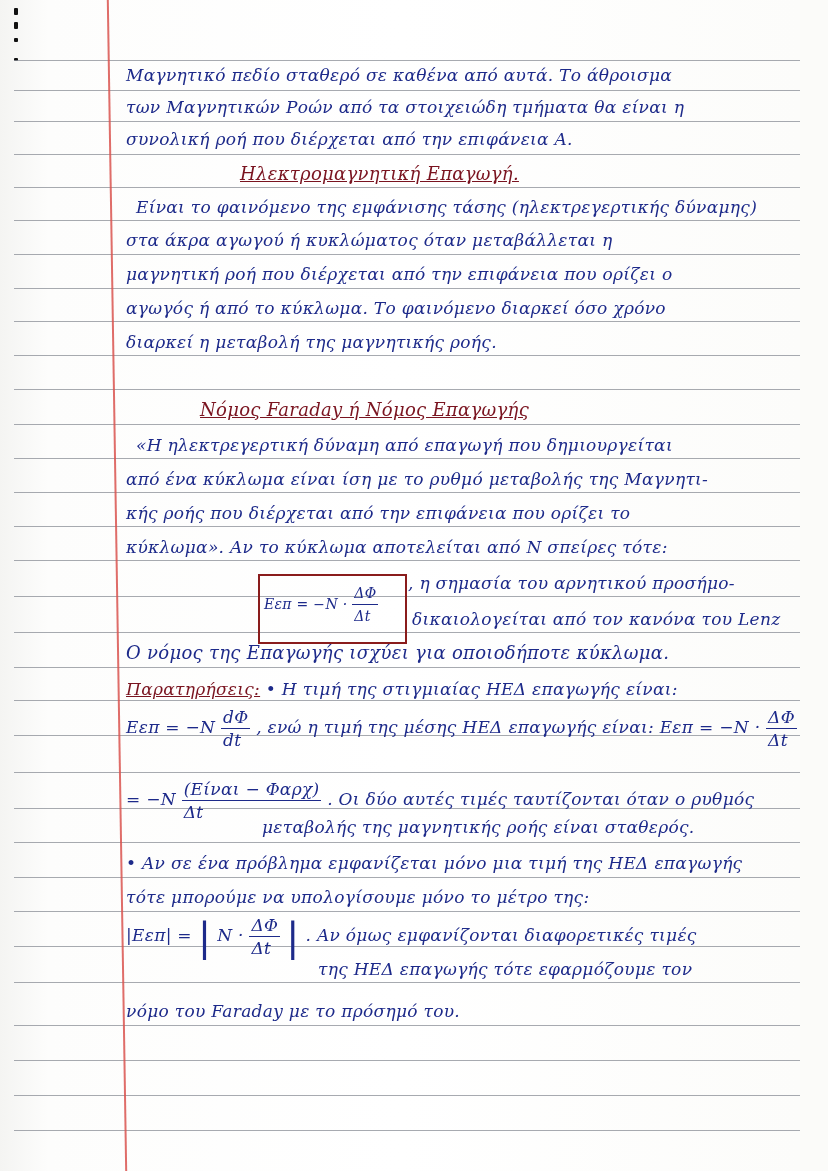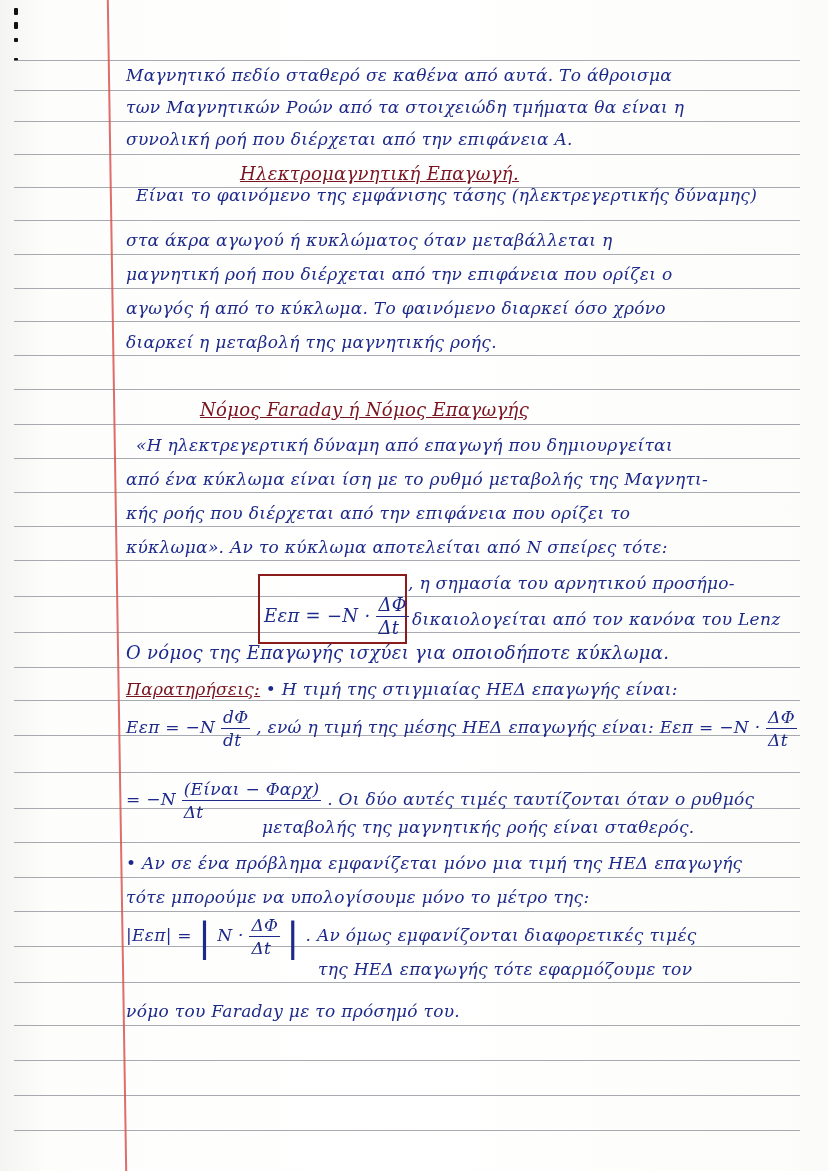--- a/index.html
+++ b/index.html
@@ -102,7 +102,7 @@
   <div class="text-line" style="top:128px">συνολική ροή που διέρχεται από την επιφάνεια A.</div>
 
   <div class="text-line heading" style="top:163px;left:240px">Ηλεκτρομαγνητική Επαγωγή.</div>
-  <div class="text-line" style="top:184px;left:136px">Είναι το φαινόμενο της εμφάνισης τάσης (ηλεκτρεγερτικής δύναμης)</div>
+  <div class="text-line" style="top:196px;left:136px">Είναι το φαινόμενο της εμφάνισης τάσης (ηλεκτρεγερτικής δύναμης)</div>
   <div class="text-line" style="top:229px">στα άκρα αγωγού ή κυκλώματος όταν μεταβάλλεται η</div>
   <div class="text-line" style="top:263px">μαγνητική ροή που διέρχεται από την επιφάνεια που ορίζει ο</div>
   <div class="text-line" style="top:297px">αγωγός ή από το κύκλωμα. Το φαινόμενο διαρκεί όσο χρόνο</div>

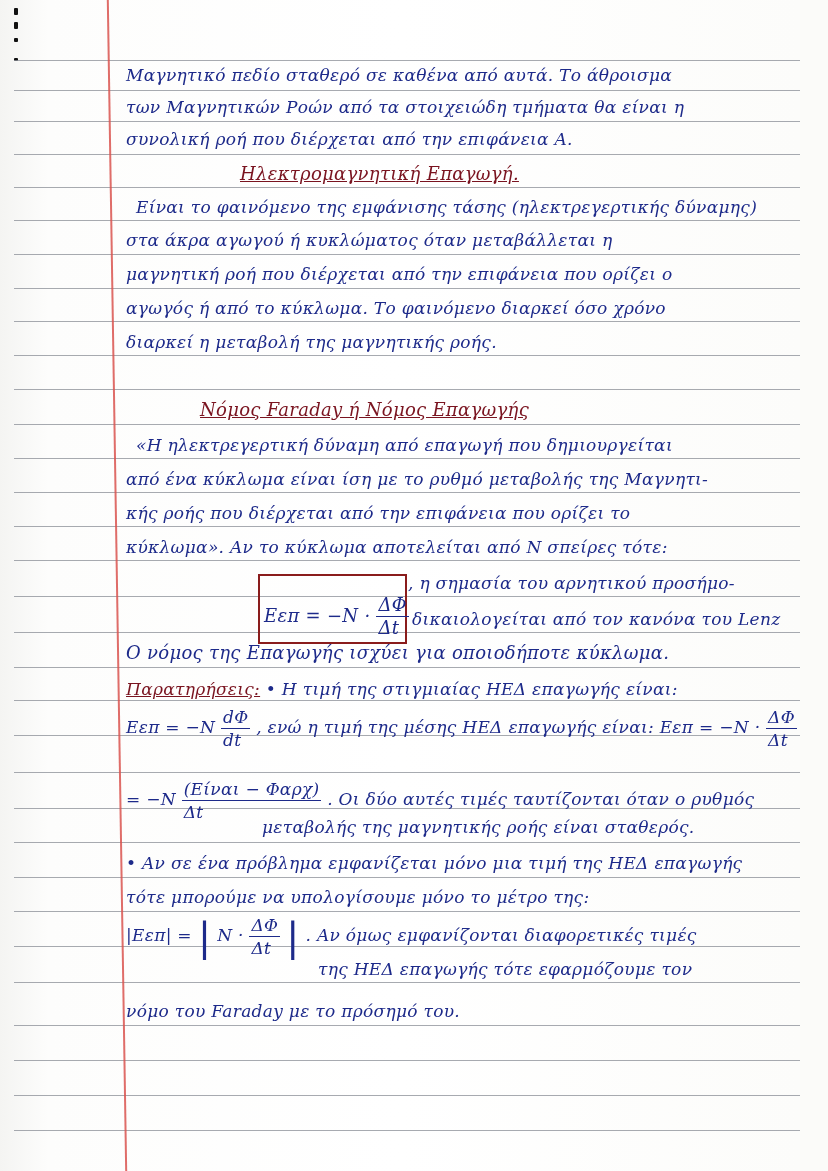--- a/index.html
+++ b/index.html
@@ -115,7 +115,7 @@
   <div class="text-line" style="top:536px">κύκλωμα». Αν το κύκλωμα αποτελείται από N σπείρες τότε:</div>
 
   <div class="formula-box"></div>
-  <div class="text-line" style="top:594px;left:264px;font-size:18px">
+  <div class="text-line" style="top:582px;left:264px;font-size:14px">
     <span>Εεπ = −N ·</span>
     <span class="frac">
       <span class="num">ΔΦ</span>

